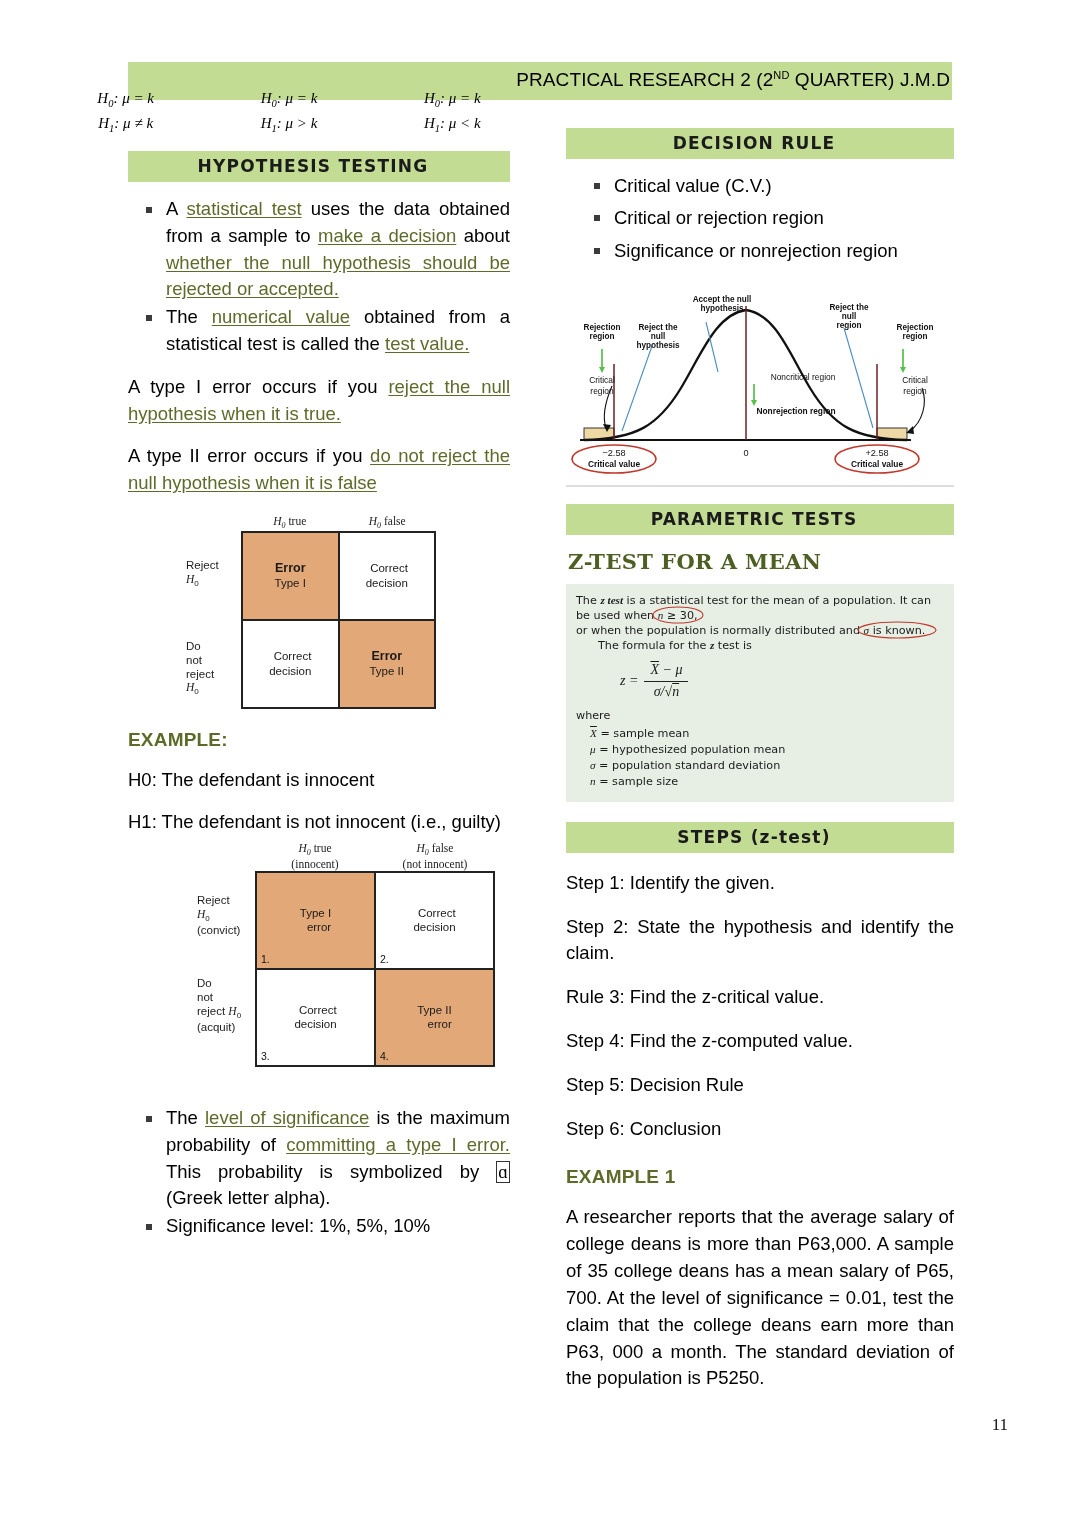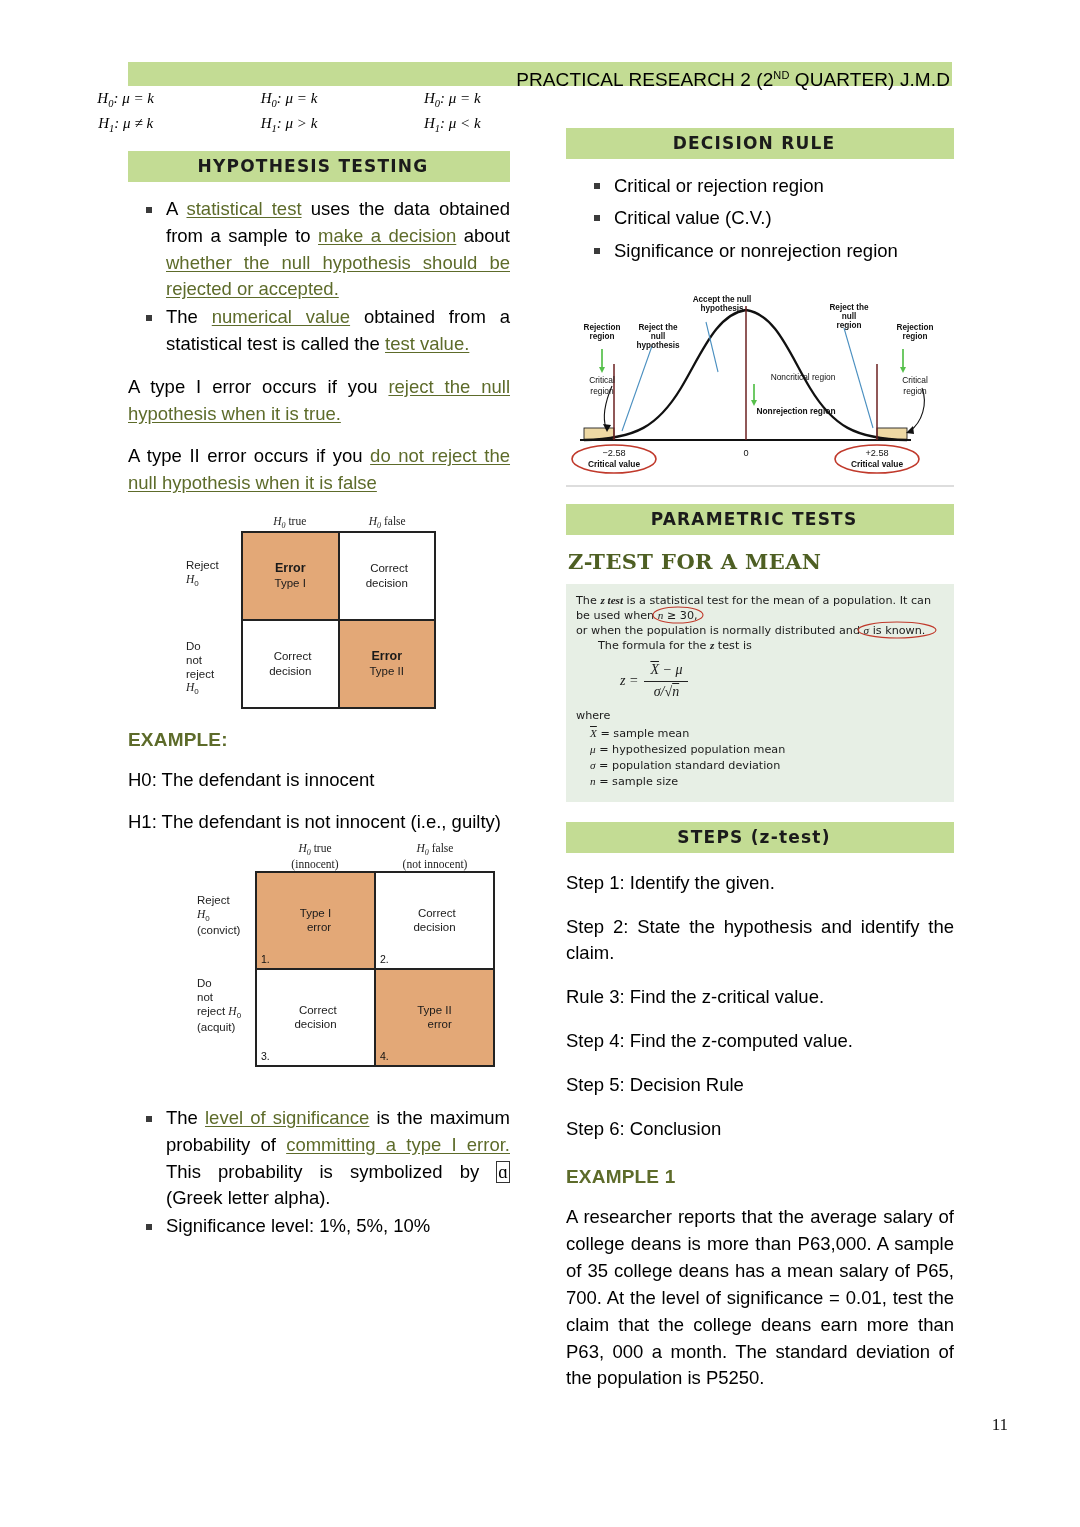--- a/index.html
+++ b/index.html
@@ -28,7 +28,7 @@
     left: 128px;
     top: 62px;
     width: 824px;
-    height: 24px;
+    height: 38px;
     background: #c3dc94;
   }
   .header-title {

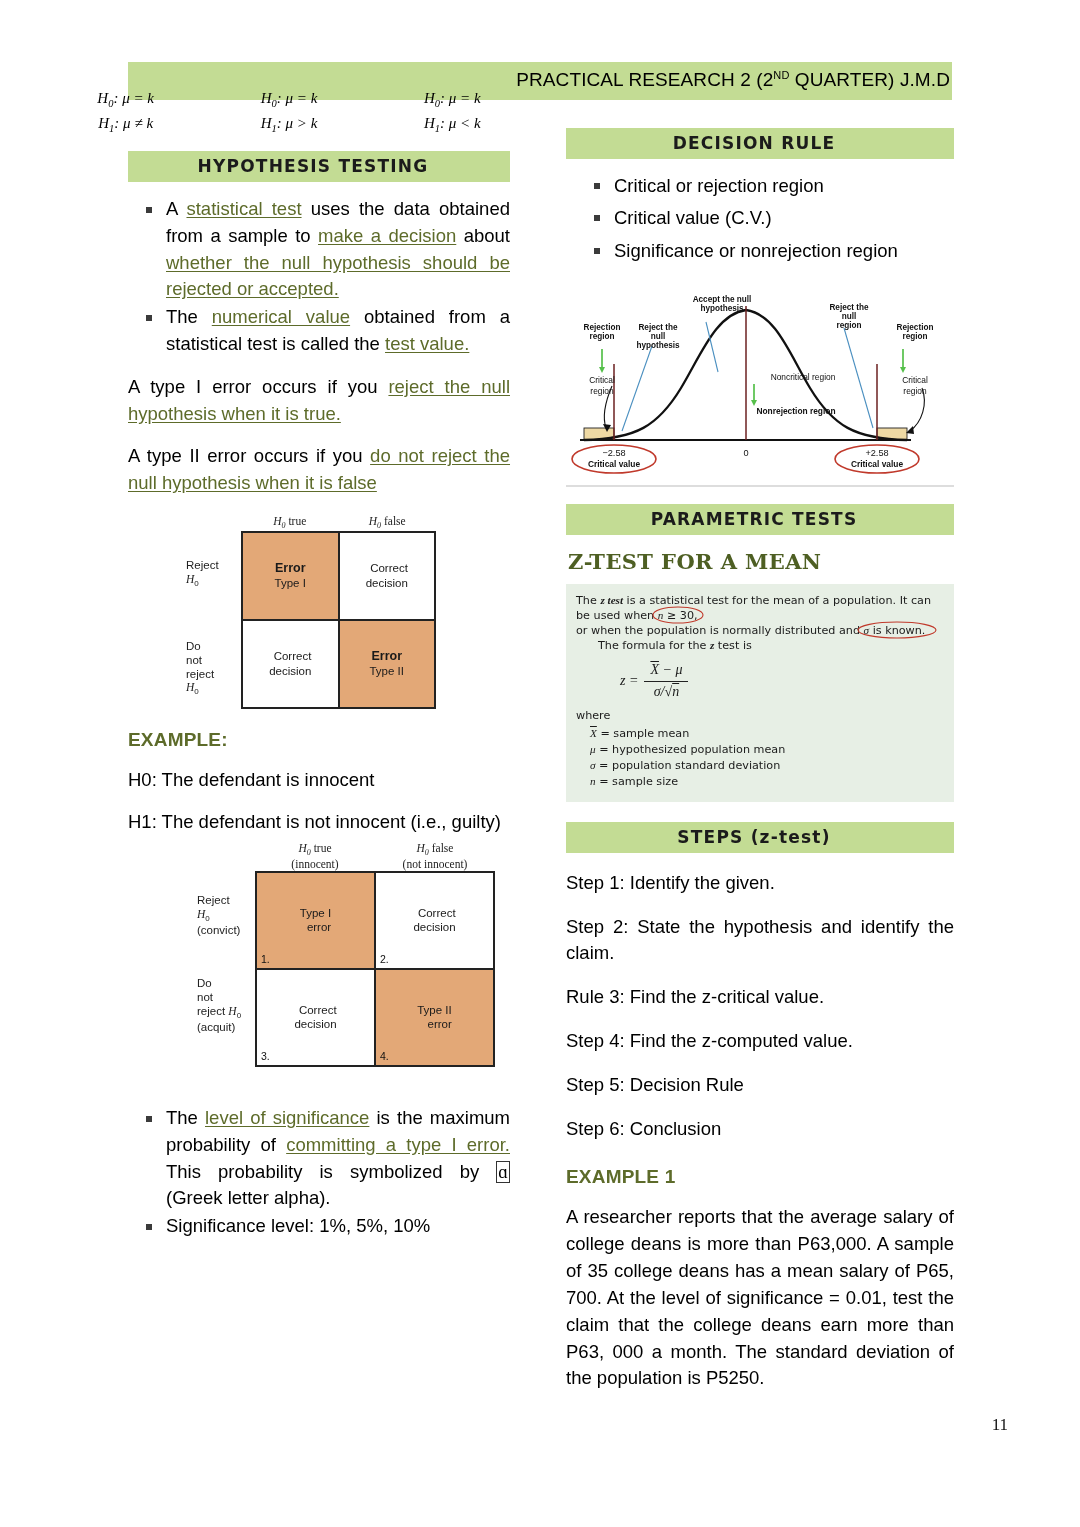--- a/index.html
+++ b/index.html
@@ -410,8 +410,8 @@
     <div class="sec-head" style="width:388px;">DECISION RULE</div>
 
     <ul class="dr-list">
+      <li>Critical value (C.V.)</li>
       <li>Critical or rejection region</li>
-      <li>Critical value (C.V.)</li>
       <li>Significance or nonrejection region</li>
     </ul>
 

